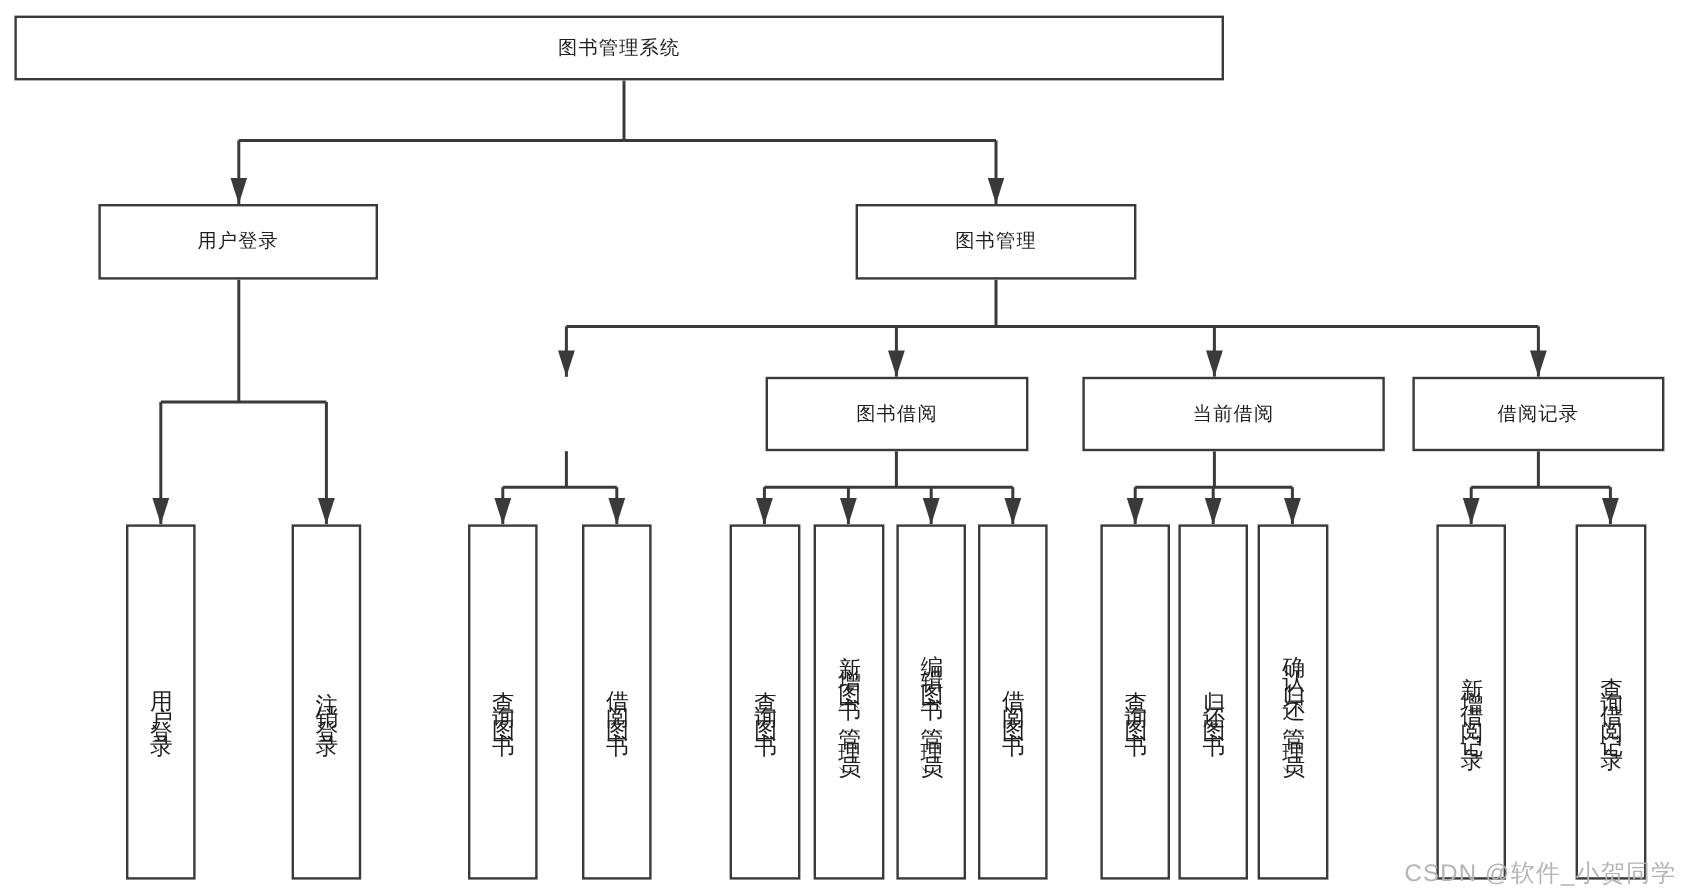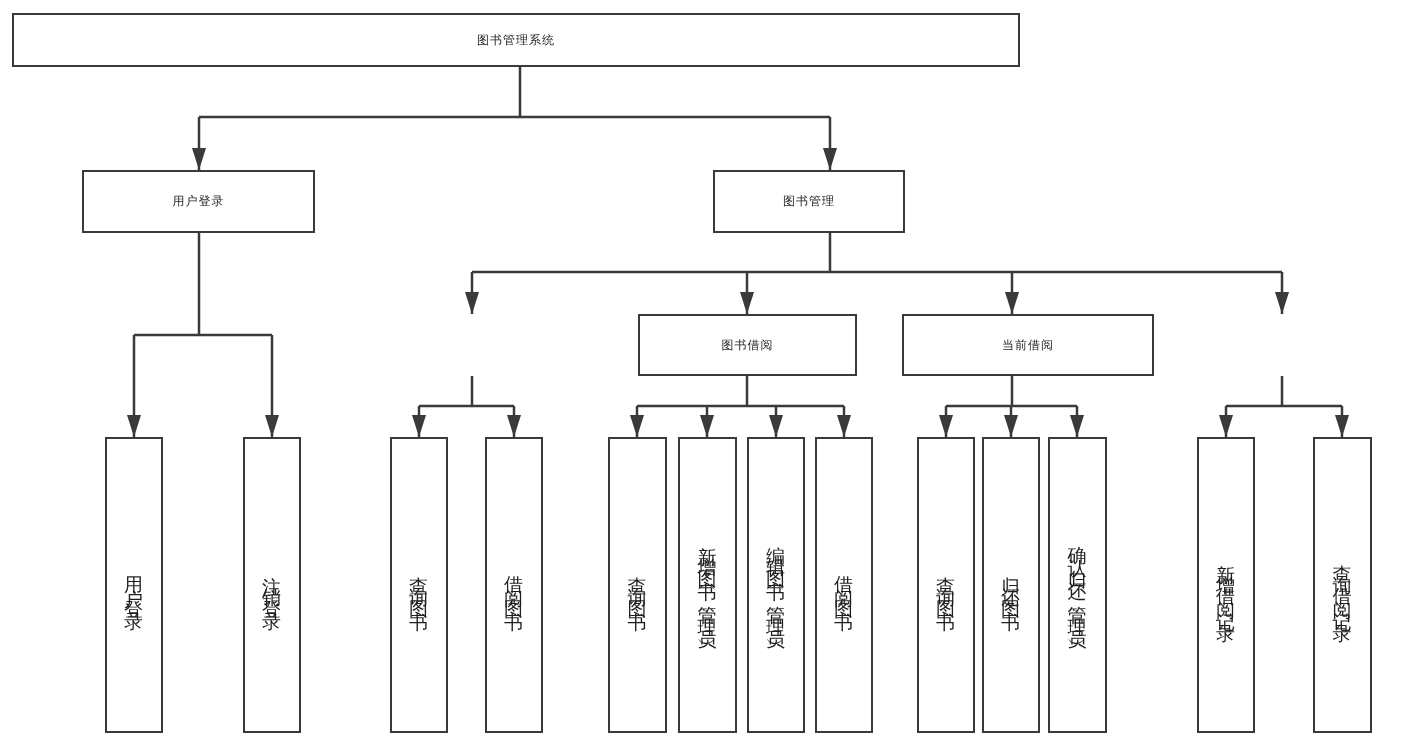--- a/index.html
+++ b/index.html
@@ -28,7 +28,7 @@
     color: #1f1f1f;
     z-index: 2;
   }
-  .hnode { font-size: 12px; letter-spacing: 1px; }
+  .hnode { font-size: 16px; letter-spacing: 1px; }
   .vnode span {
     writing-mode: vertical-lr;
     text-orientation: mixed;

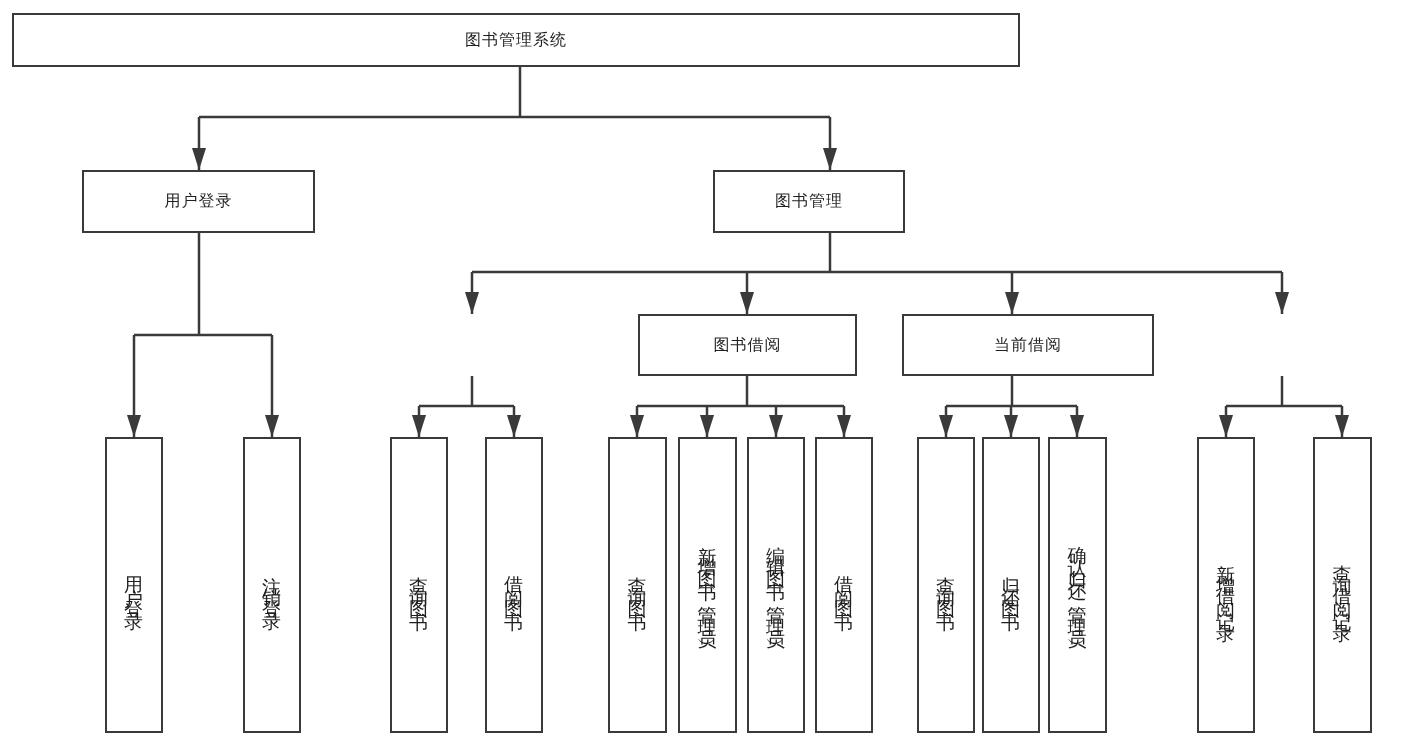--- a/index.html
+++ b/index.html
@@ -110,7 +110,7 @@
   <div class="node hnode" style="left:82px; top:170px; width:233px; height:63px;">
     <span>用户登录</span>
   </div>
-  <div class="node hnode" style="left:713px; top:170px; width:192px; height:63px;">
+  <div class="node hnode" style="left:713px; top:170px; width:234px; height:63px;">
     <span>图书管理</span>
   </div>
 

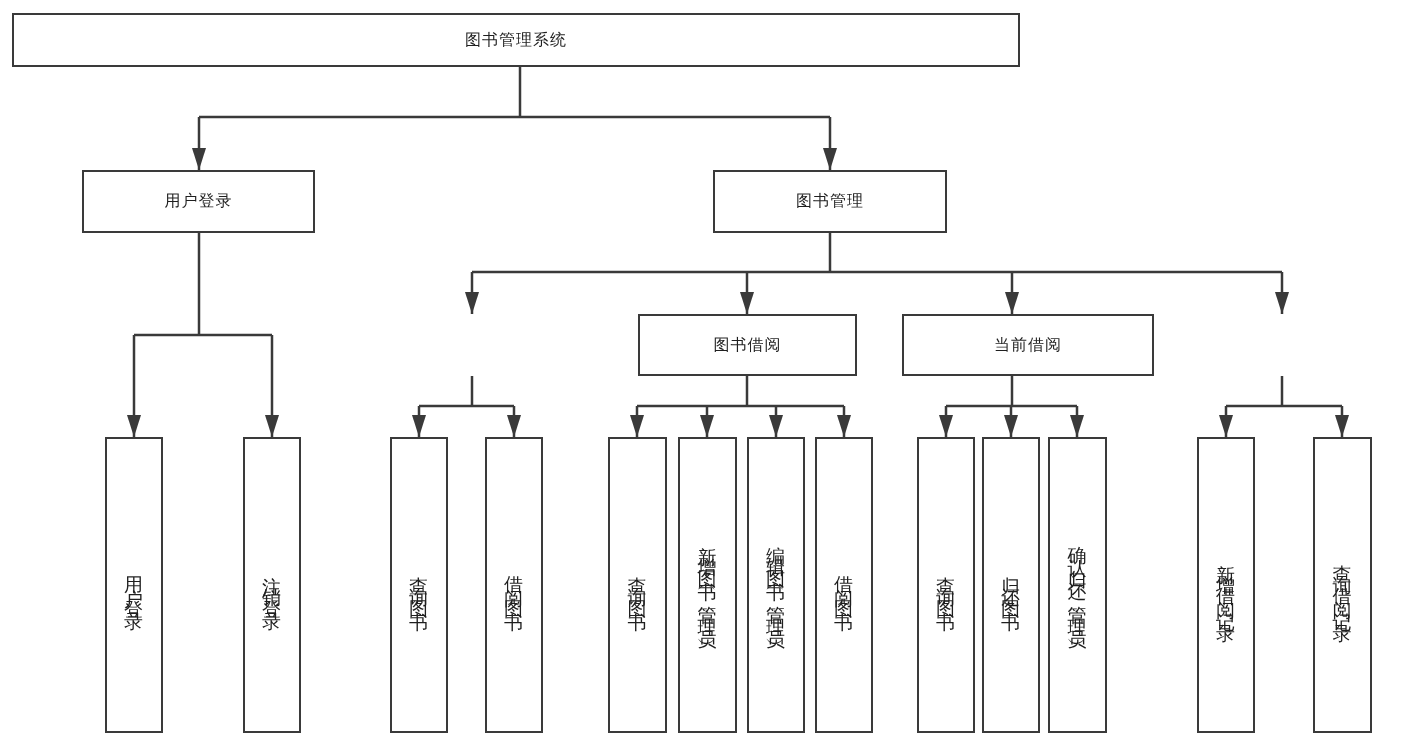--- a/index.html
+++ b/index.html
@@ -120,6 +120,9 @@
   <div class="node hnode" style="left:902px; top:314px; width:252px; height:62px;">
     <span>当前借阅</span>
   </div>
+  <div class="node hnode" style="left:1177px; top:314px; width:210px; height:62px;">
+    <span>借阅记录</span>
+  </div>
 
   <div class="node vnode" style="left:105px; top:437px; width:58px; height:296px;">
     <span>用户登录</span>

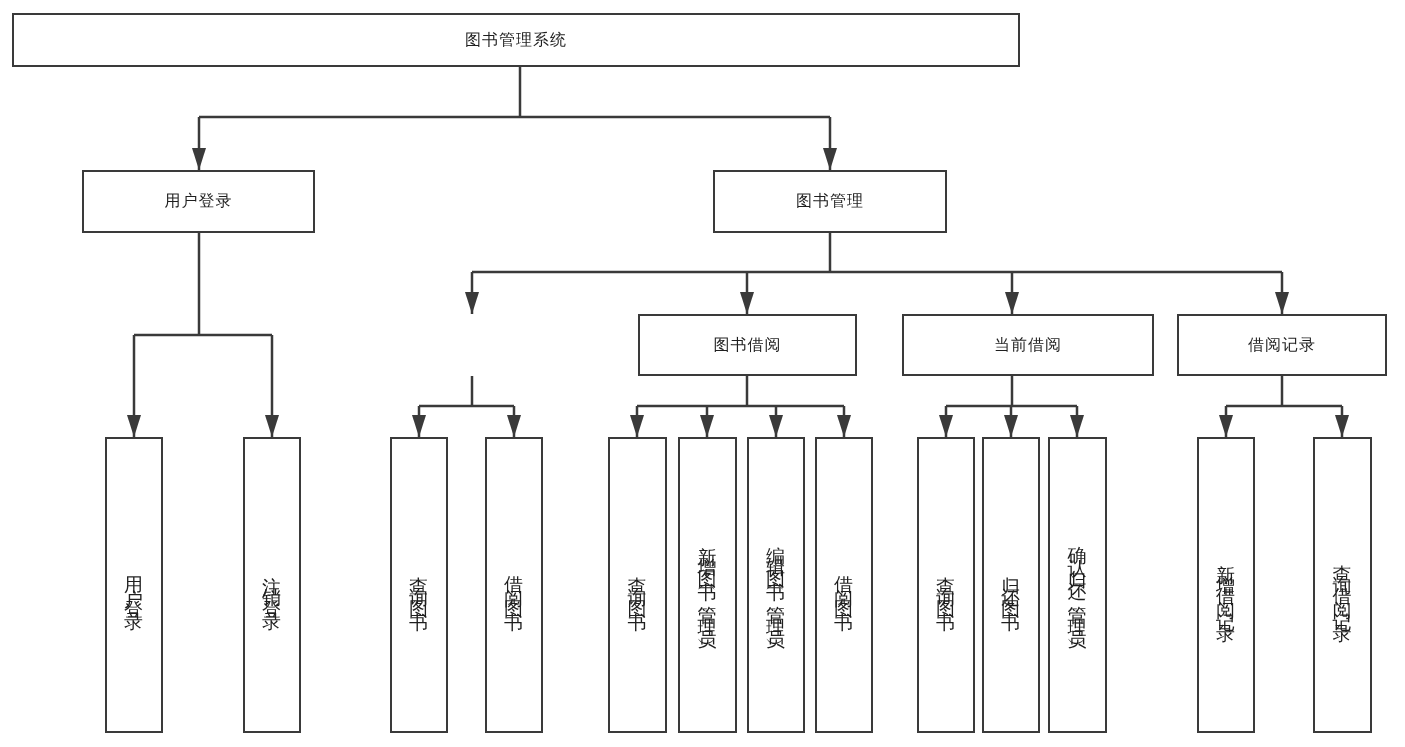--- a/index.html
+++ b/index.html
@@ -168,6 +168,7 @@
     <span>查询借阅记录</span>
   </div>
 
+  <div class="watermark">CSDN @软件_小贺同学</div>
 
 </div>
 

